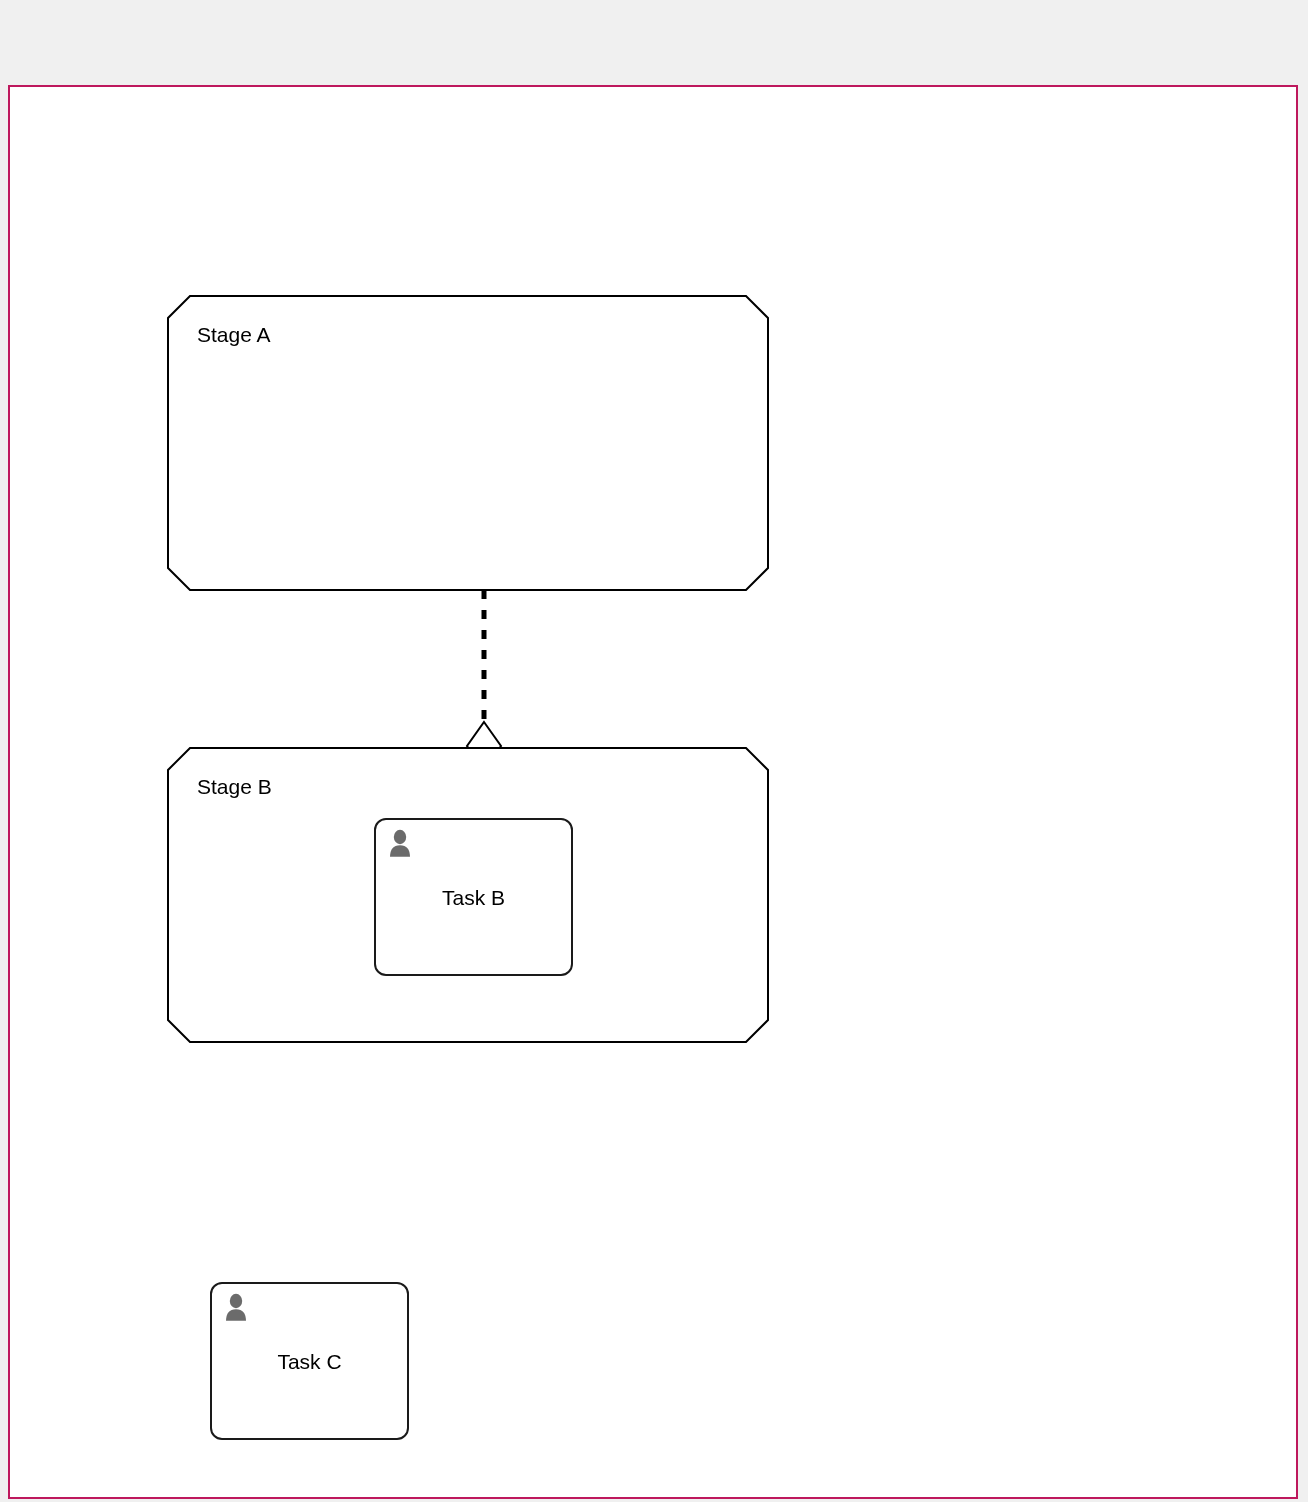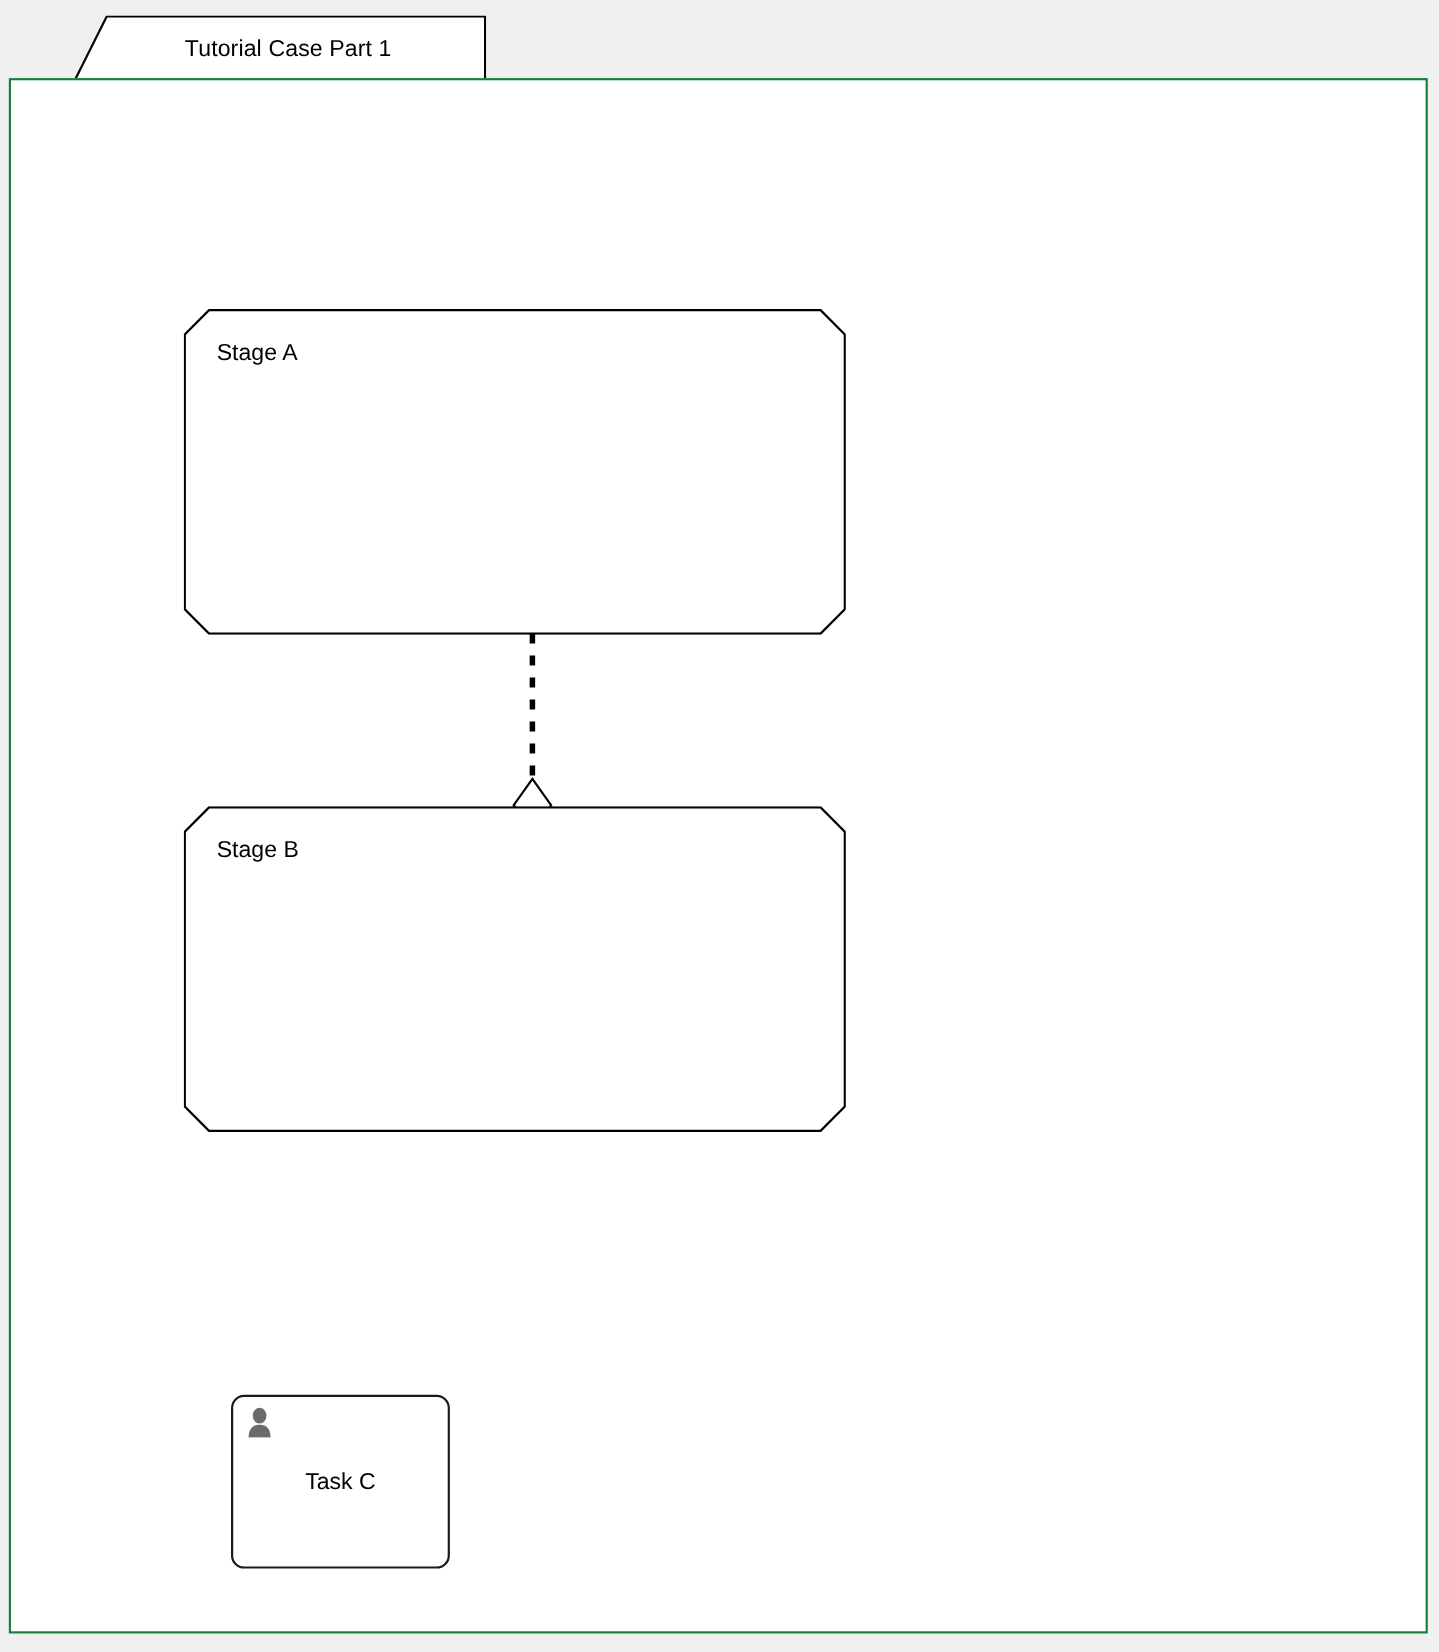--- a/index.html
+++ b/index.html
@@ -151,12 +151,6 @@
 
 <div id="canvas-root">
 
-  <div class="case-tab">
-    <svg width="376" height="62" viewBox="0 0 376 62">
-      <path d="M 1 61 L 31 1 L 375 1 L 375 61 Z" fill="#ffffff" stroke="#000000" stroke-width="2"></path>
-    </svg>
-    <div class="case-tab-label">Tutorial Case Part 1</div>
-  </div>
 
   <div class="case-body">
 

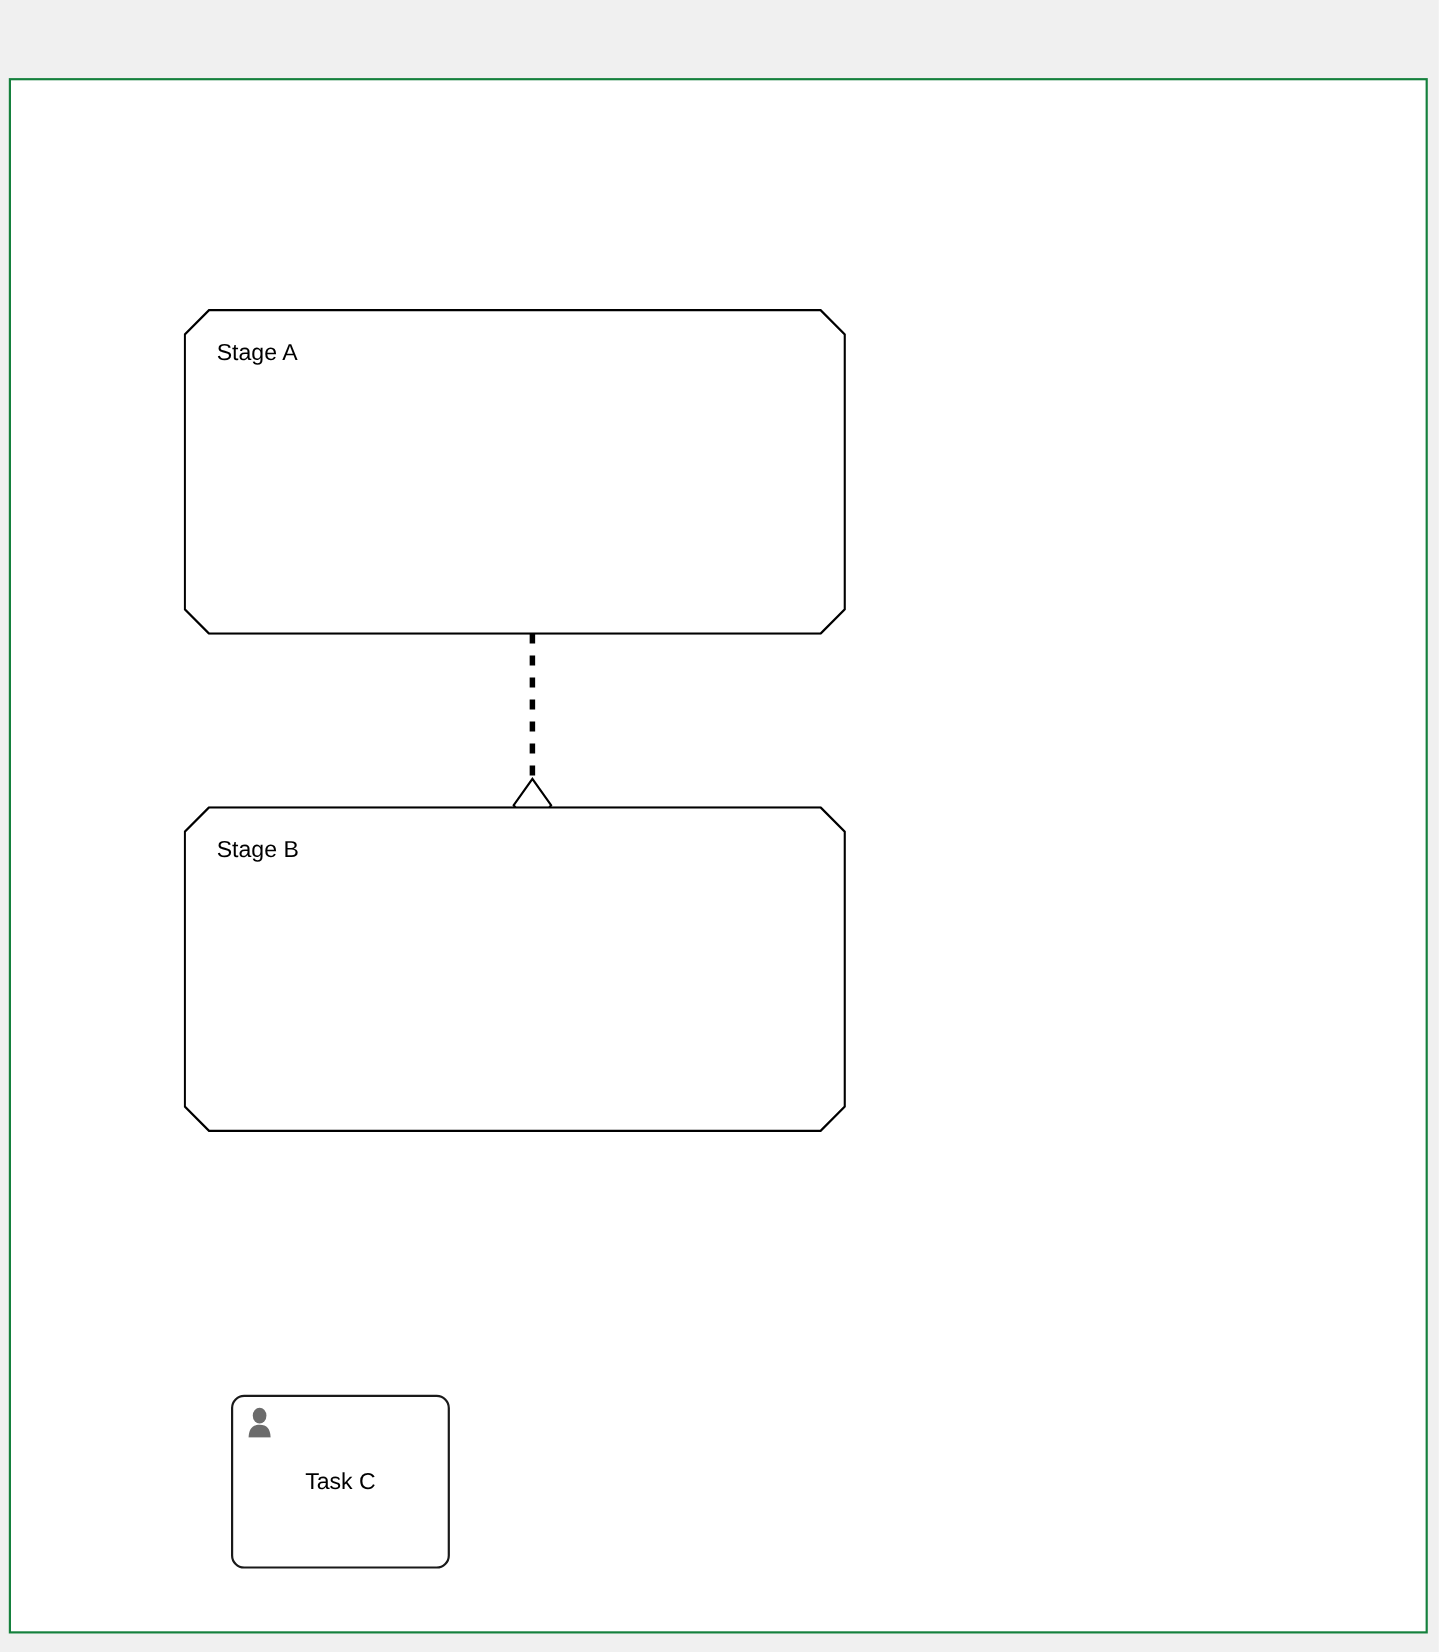--- a/index.html
+++ b/index.html
@@ -52,11 +52,11 @@
   .case-body {
     position: absolute;
     left: 8px;
-    top: 71px;
+    top: 85px;
     width: 1290px;
     height: 1414px;
     background: #ffffff;
-    border: 2px solid #15803d;
+    border: 2px solid #be185d;
     box-sizing: border-box;
   }
 

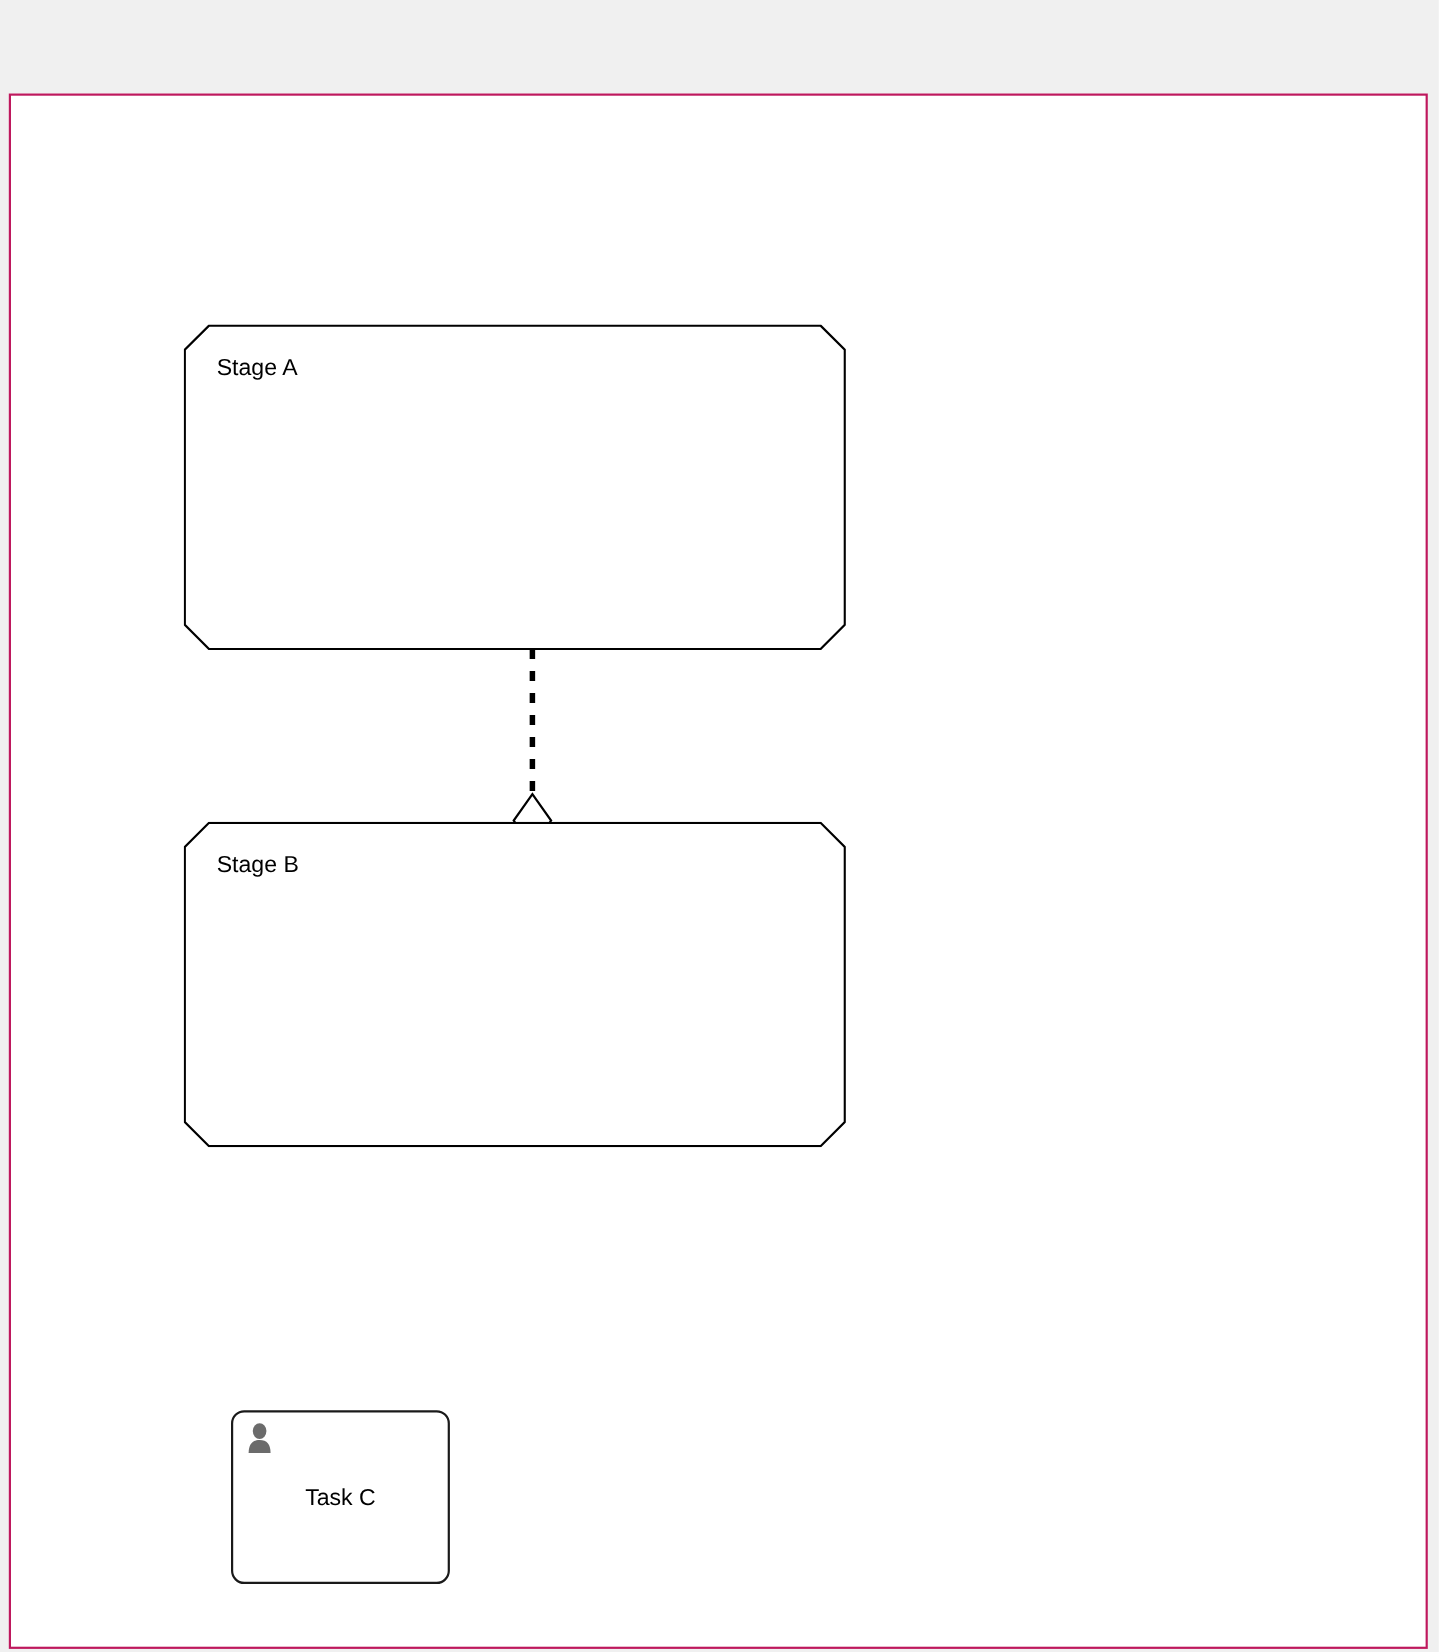--- a/index.html
+++ b/index.html
@@ -176,6 +176,15 @@
       <div class="stage-title">Stage B</div>
     </div>
 
+    <div class="task-box" id="task-b">
+      <div class="user-icon">
+        <svg width="26" height="28" viewBox="0 0 26 28">
+          <ellipse cx="13" cy="8" rx="6.2" ry="7.2" fill="#6b6b6b"></ellipse>
+          <path d="M 13 16.2 C 6.2 16.2 3.2 20.2 3.0 27.8 L 23.0 27.8 C 22.8 20.2 19.8 16.2 13 16.2 Z" fill="#6b6b6b"></path>
+        </svg>
+      </div>
+      <div class="task-label">Task B</div>
+    </div>
 
 
     <div class="task-box" id="task-c">

